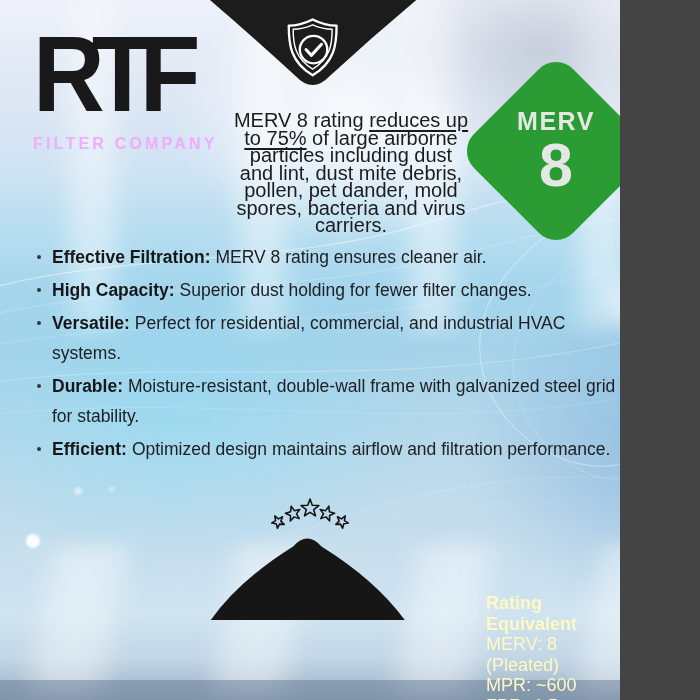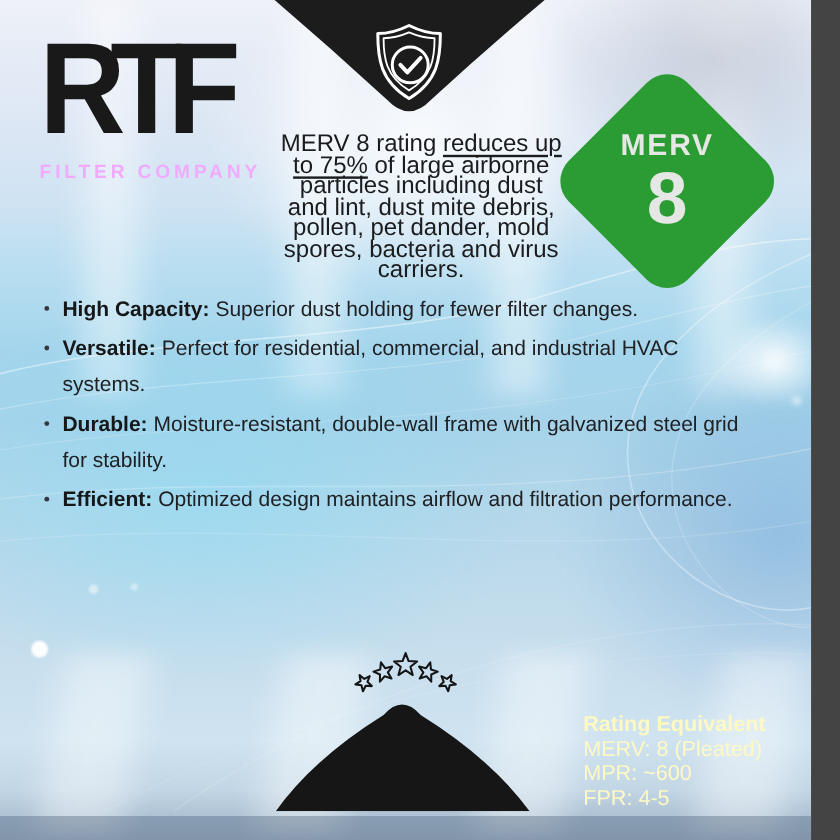--- a/index.html
+++ b/index.html
@@ -3,7 +3,7 @@
 <meta charset="utf-8">
 <style>
   html,body{margin:0;padding:0;background:#444;}
-  .canvas{position:relative;width:676px;height:700px;overflow:hidden;
+  .canvas{position:relative;width:620px;height:700px;overflow:hidden;
           font-family:"Liberation Sans",sans-serif;-webkit-font-smoothing:antialiased;}
   
   .bg-base{position:absolute;inset:0;

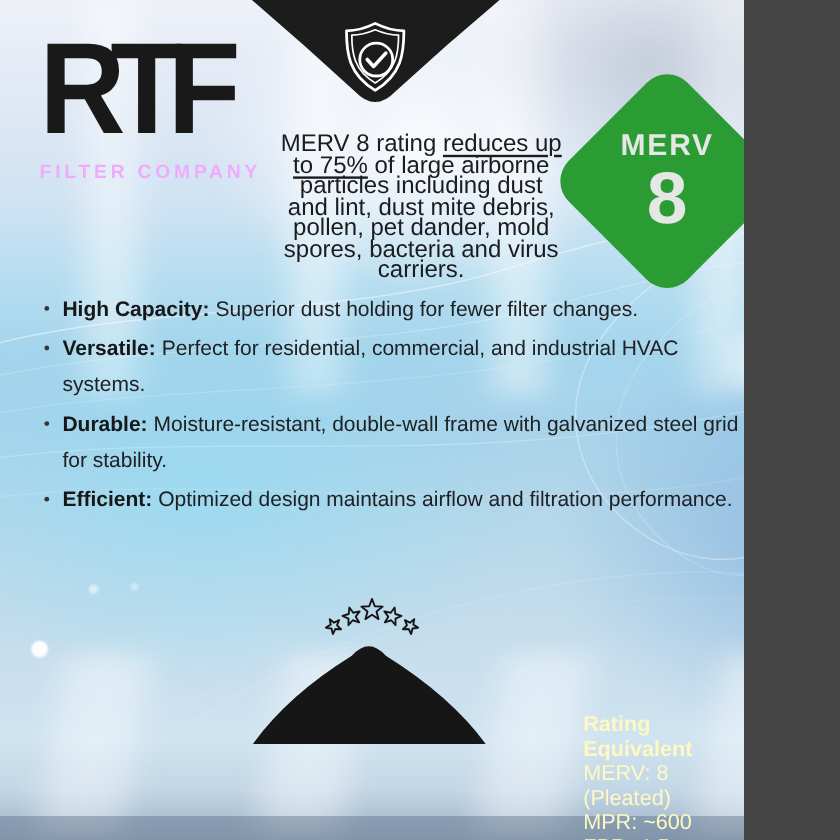--- a/index.html
+++ b/index.html
@@ -129,6 +129,7 @@
 
   <section class="key-benefits">
     <ul class="kb-list">
+      <li><span class="b-label">Effective Filtration:</span><span>MERV 8 rating ensures cleaner air.</span></li>
       <li><span class="b-label">High Capacity:</span><span>Superior dust holding for fewer filter changes.</span></li>
       <li><span class="b-label">Versatile:</span><span>Perfect for residential, commercial, and industrial HVAC systems.</span></li>
       <li><span class="b-label">Durable:</span><span>Moisture-resistant, double-wall frame with galvanized steel grid for stability.</span></li>

